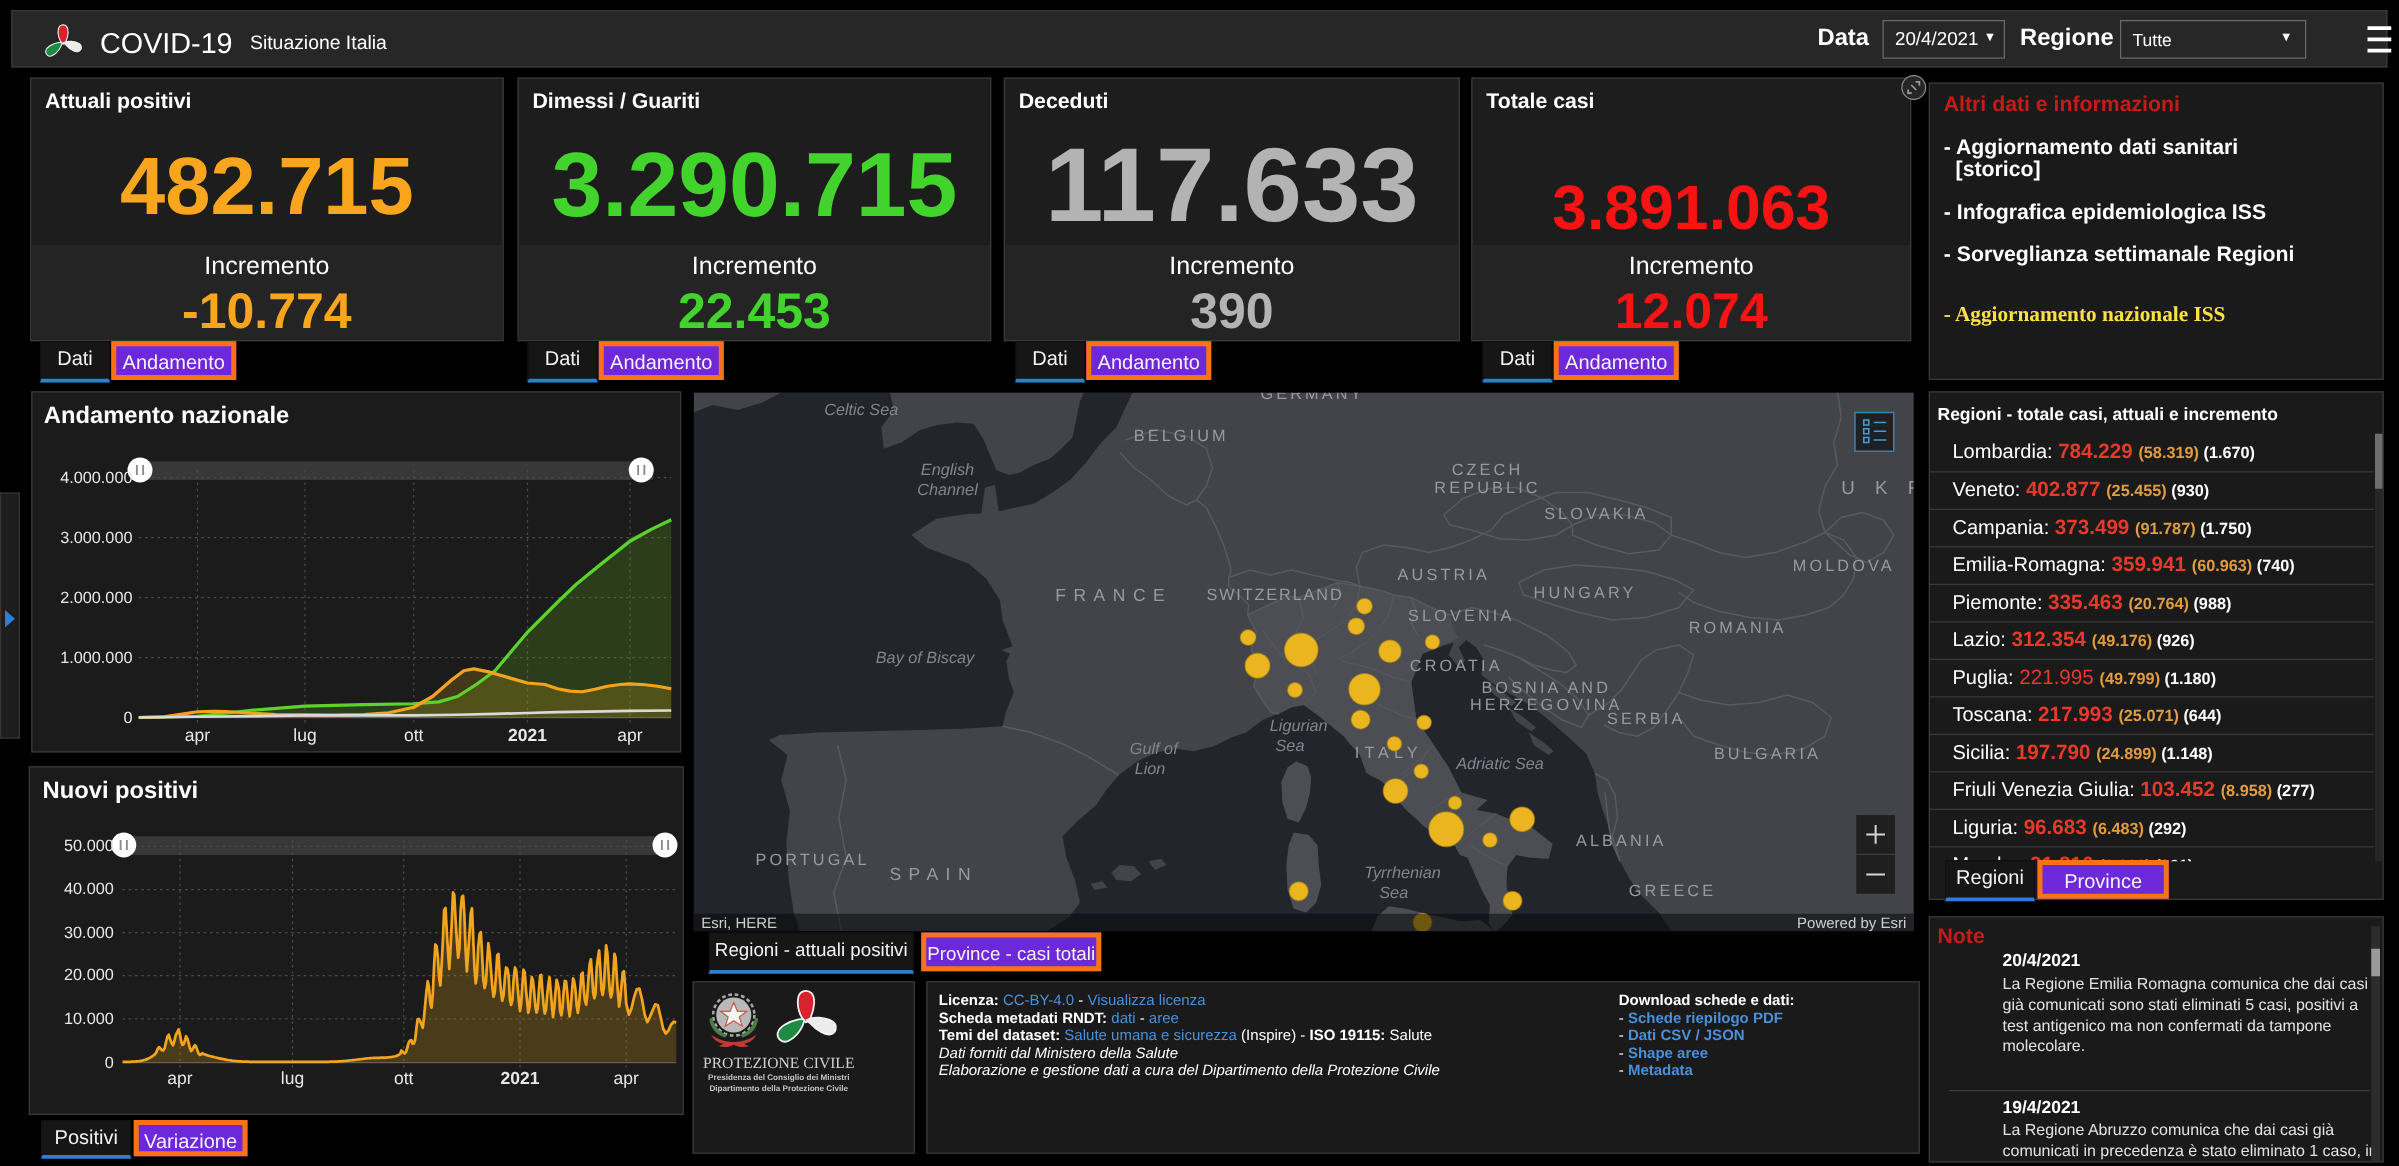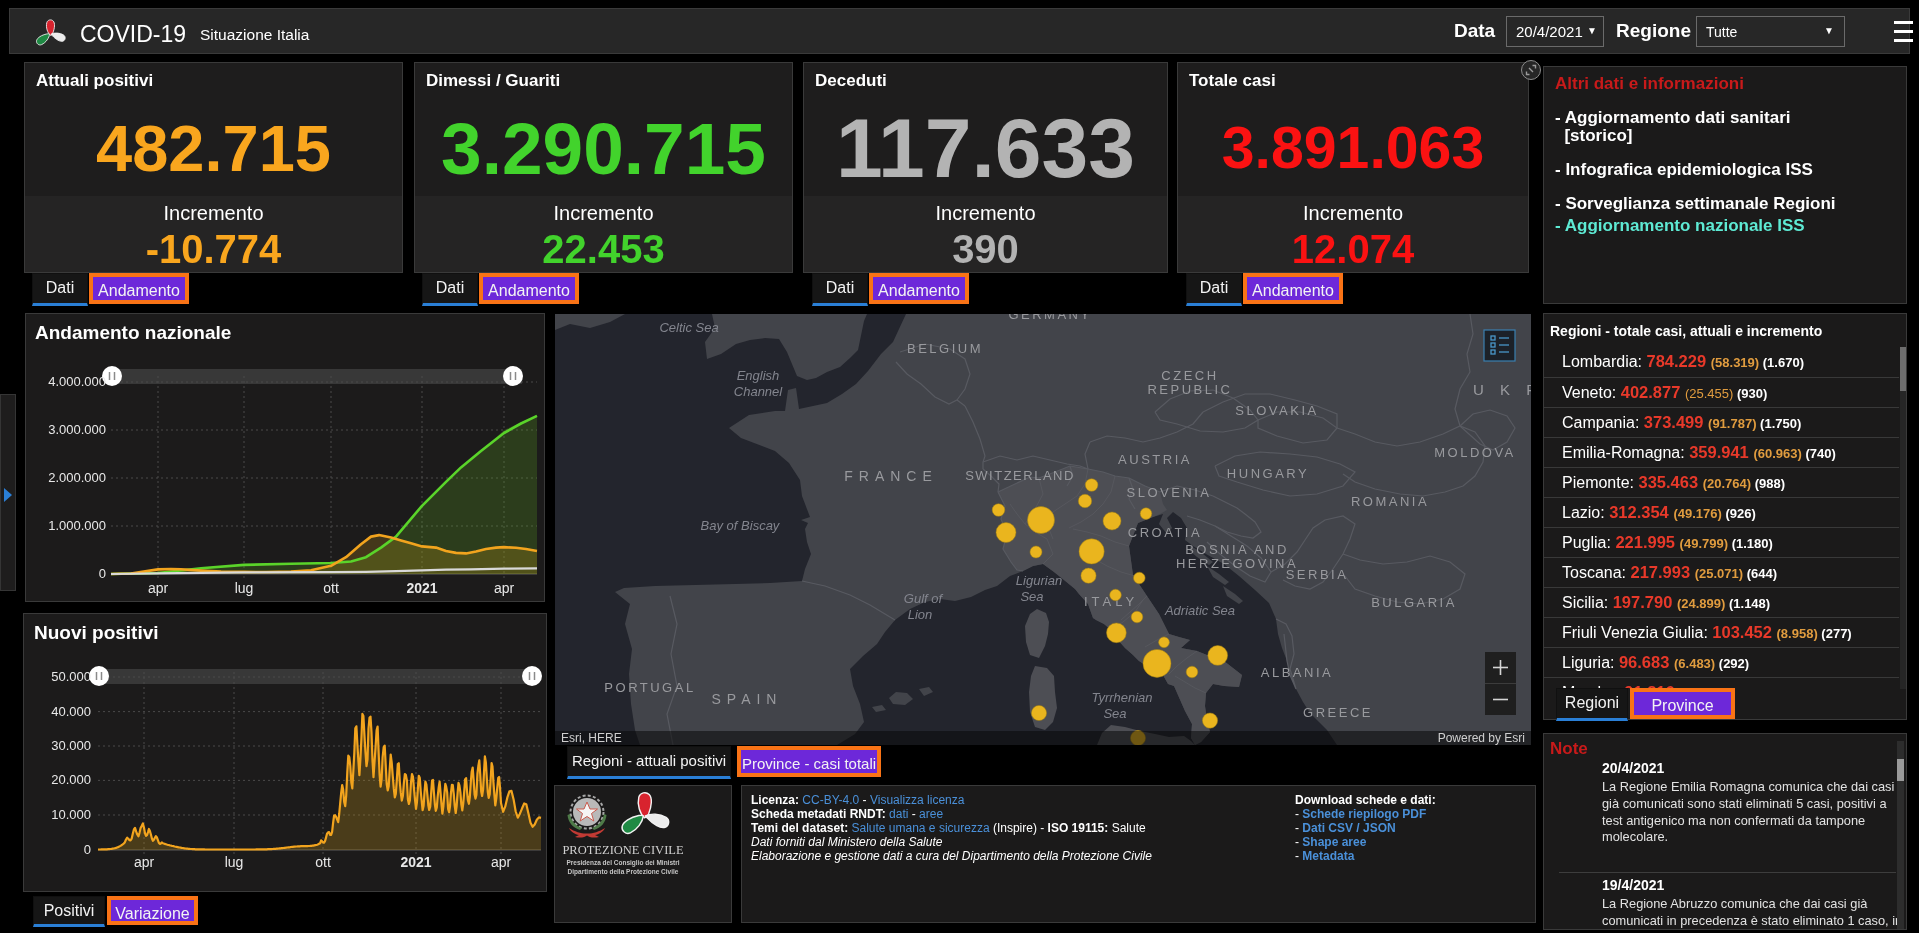--- a/index.html
+++ b/index.html
@@ -90,7 +90,7 @@
 
 <div class="panel" style="left:1177px;top:62px;width:352px;height:211px;">
   <span class="abs ttl" style="left:11px;top:8px;">Totale casi</span>
-  <div class="abs" style="left:0;top:38px;width:100%;height:95px;line-height:95px;text-align:center;font-size:59px;font-weight:bold;color:#fb1212;">3.891.063</div>
+  <div class="abs" style="left:0;top:56px;width:100%;height:95px;line-height:95px;text-align:center;font-size:50px;font-weight:bold;color:#fb1212;">3.891.063</div>
   <div class="abs" style="left:0;top:133px;width:100%;height:76px;background:#252424;">
     <div style="margin-top:6px;text-align:center;font-size:20px;color:#fff;">Incremento</div>
     <div style="margin-top:2px;text-align:center;font-size:40px;font-weight:bold;color:#fb1212;">12.074</div>

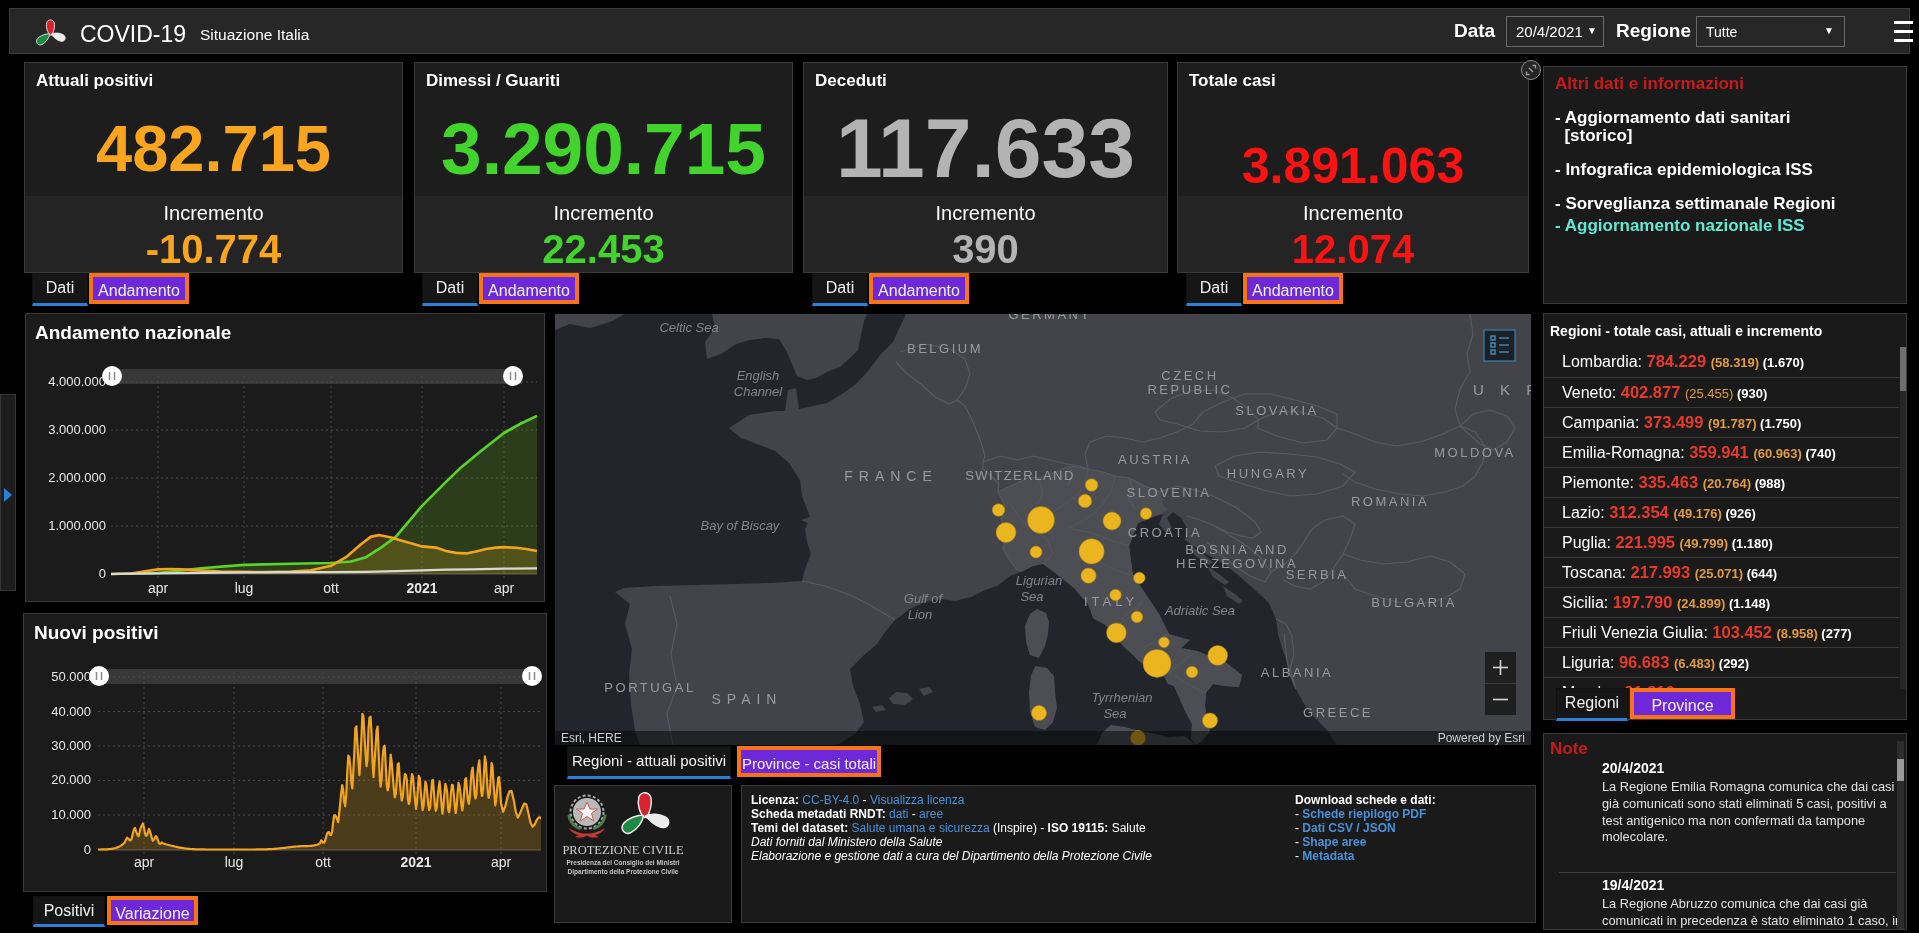--- a/index.html
+++ b/index.html
@@ -116,7 +116,7 @@
   <div class="abs" style="left:11px;top:42px;font-size:17px;font-weight:bold;color:#fff;line-height:18px;">- Aggiornamento dati sanitari<br>&nbsp;&nbsp;[storico]</div>
   <div class="abs" style="left:11px;top:93px;font-size:17px;font-weight:bold;color:#fff;">- Infografica epidemiologica ISS</div>
   <div class="abs" style="left:11px;top:127px;font-size:17px;font-weight:bold;color:#fff;">- Sorveglianza settimanale Regioni</div>
-  <div class="abs" style="left:11px;top:149px;font-size:17px;font-weight:bold;color:#5eead4;">- Aggiornamento nazionale ISS</div>
+  <div class="abs" style="left:11px;top:175px;font-size:17px;font-weight:bold;color:#fde047;font-family:Liberation Serif, serif;">- Aggiornamento nazionale ISS</div>
 </div>
 
 <div class="abs" style="left:0;top:394px;width:16px;height:197px;background:#1e1d1d;border:1px solid #353535;box-sizing:border-box;"></div>

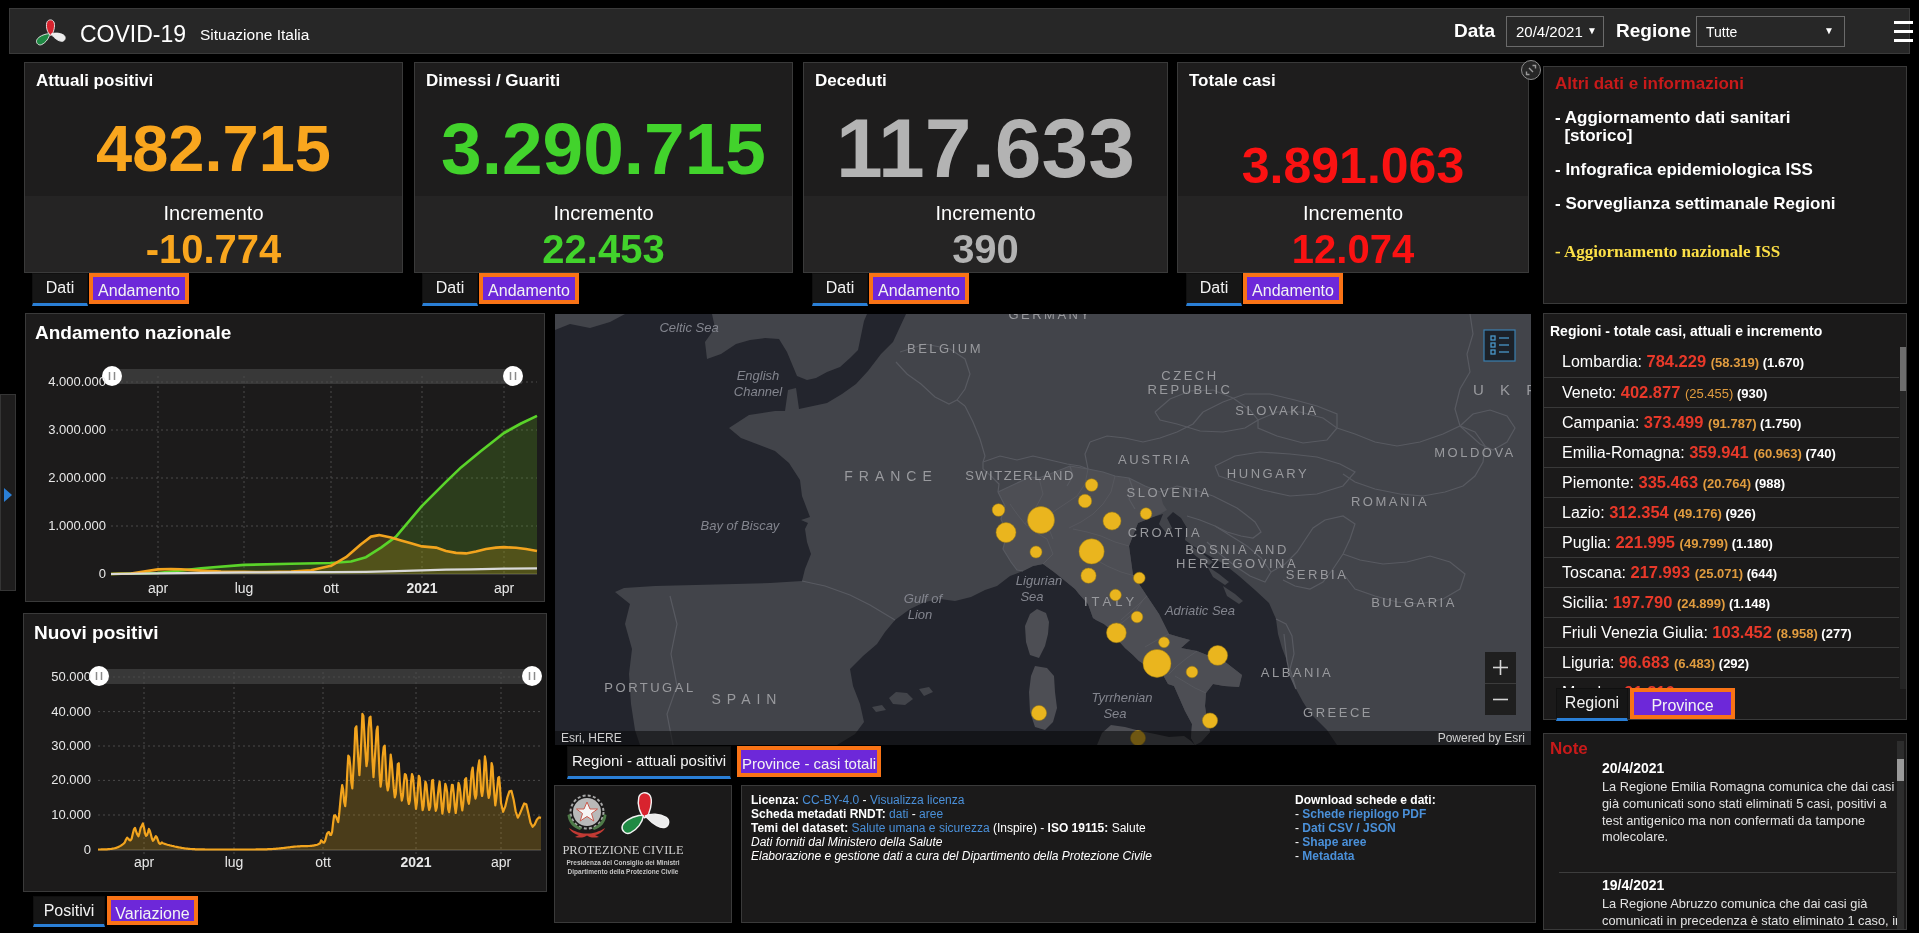--- a/index.html
+++ b/index.html
@@ -382,7 +382,7 @@
 <div style="height:30px;box-sizing:border-box;padding-left:18px;white-space:nowrap;line-height:29px;">
 <span style="color:#fff;font-size:16px;">Lombardia: </span><span style="color:#e8392a;font-weight:bold;font-size:16.5px;">784.229 </span><span style="color:#e09c3f;font-weight:bold;font-size:13px;">(58.319) </span><span style="color:#fff;font-weight:bold;font-size:13px;">(1.670)</span></div>
 <div style="height:30px;border-top:1px solid #393939;box-sizing:border-box;padding-left:18px;white-space:nowrap;line-height:29px;">
-<span style="color:#fff;font-size:16px;">Veneto: </span><span style="color:#e8392a;font-weight:bold;font-size:16.5px;">402.877 </span><span style="color:#e09c3f;font-weight:normal;font-size:13px;">(25.455) </span><span style="color:#fff;font-weight:bold;font-size:13px;">(930)</span></div>
+<span style="color:#fff;font-size:16px;">Veneto: </span><span style="color:#e8392a;font-weight:bold;font-size:16.5px;">402.877 </span><span style="color:#e09c3f;font-weight:bold;font-size:13px;">(25.455) </span><span style="color:#fff;font-weight:bold;font-size:13px;">(930)</span></div>
 <div style="height:30px;border-top:1px solid #393939;box-sizing:border-box;padding-left:18px;white-space:nowrap;line-height:29px;">
 <span style="color:#fff;font-size:16px;">Campania: </span><span style="color:#e8392a;font-weight:bold;font-size:16.5px;">373.499 </span><span style="color:#e09c3f;font-weight:bold;font-size:13px;">(91.787) </span><span style="color:#fff;font-weight:bold;font-size:13px;">(1.750)</span></div>
 <div style="height:30px;border-top:1px solid #393939;box-sizing:border-box;padding-left:18px;white-space:nowrap;line-height:29px;">

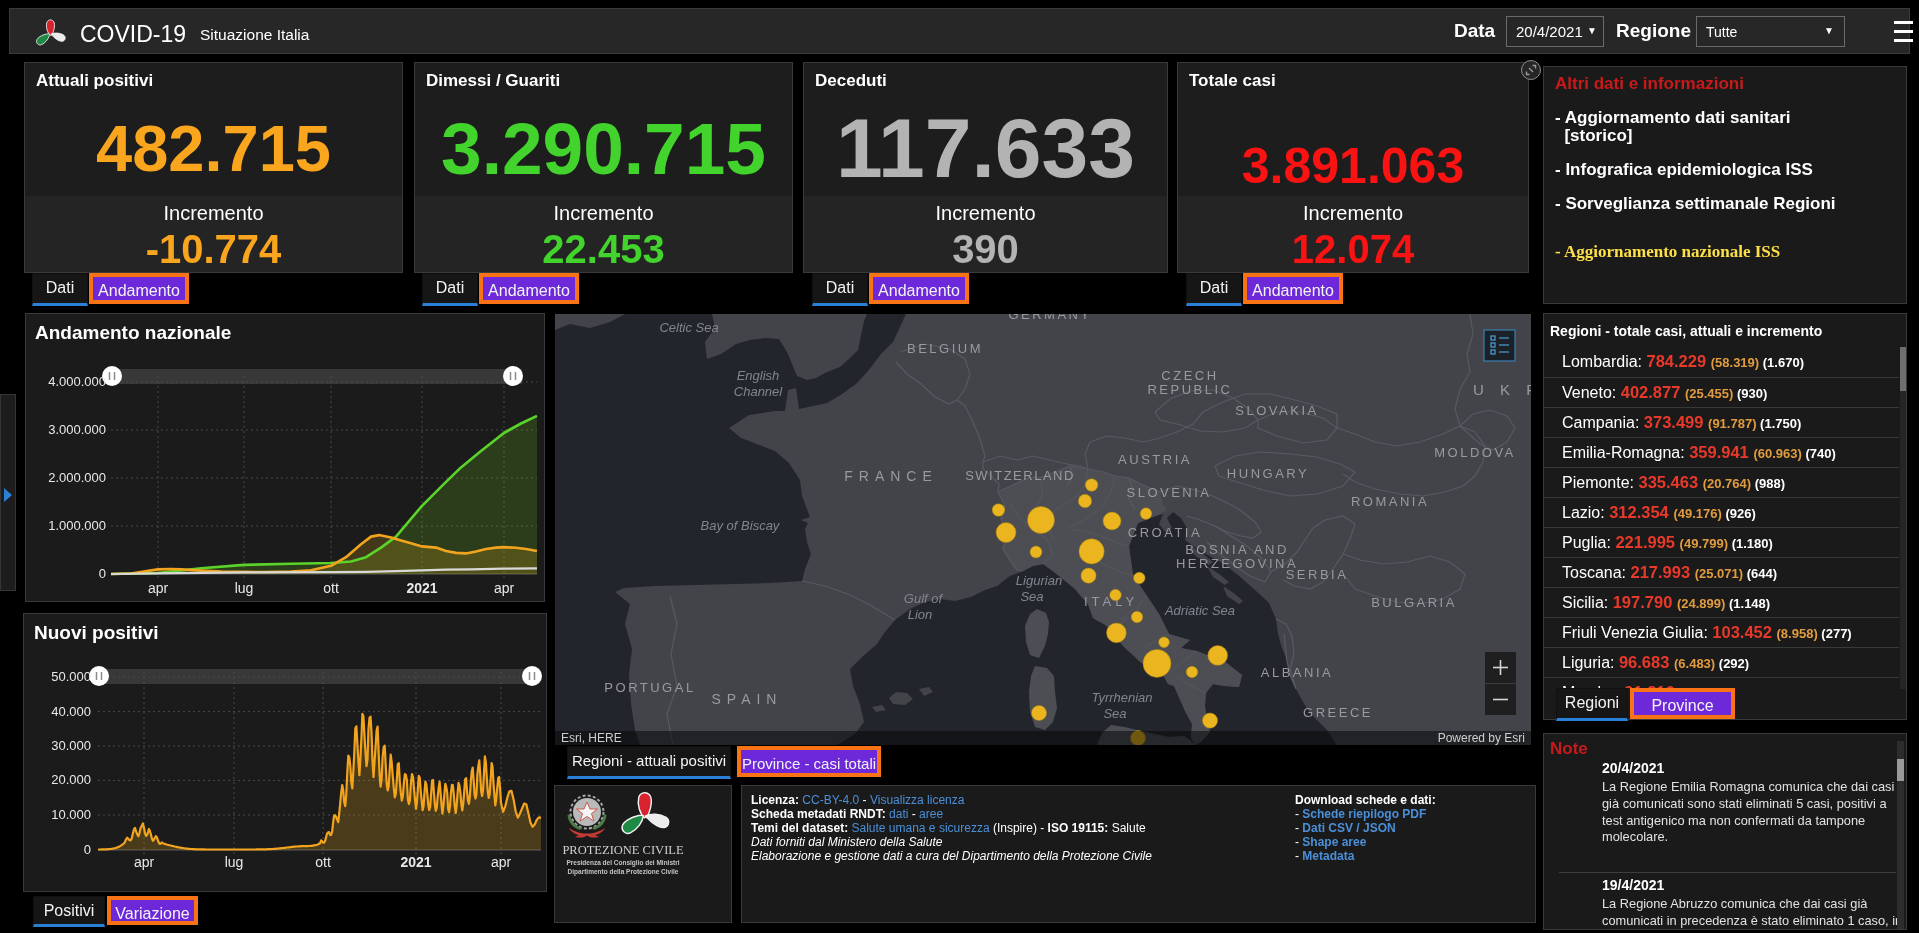--- a/index.html
+++ b/index.html
@@ -392,7 +392,7 @@
 <div style="height:30px;border-top:1px solid #393939;box-sizing:border-box;padding-left:18px;white-space:nowrap;line-height:29px;">
 <span style="color:#fff;font-size:16px;">Lazio: </span><span style="color:#e8392a;font-weight:bold;font-size:16.5px;">312.354 </span><span style="color:#e09c3f;font-weight:bold;font-size:13px;">(49.176) </span><span style="color:#fff;font-weight:bold;font-size:13px;">(926)</span></div>
 <div style="height:30px;border-top:1px solid #393939;box-sizing:border-box;padding-left:18px;white-space:nowrap;line-height:29px;">
-<span style="color:#fff;font-size:16px;">Puglia: </span><span style="color:#e8392a;font-weight:bold;font-size:16.5px;">221.995 </span><span style="color:#e09c3f;font-weight:bold;font-size:13px;">(49.799) </span><span style="color:#fff;font-weight:bold;font-size:13px;">(1.180)</span></div>
+<span style="color:#fff;font-size:16px;">Puglia: </span><span style="color:#e8392a;font-weight:normal;font-size:16.5px;">221.995 </span><span style="color:#e09c3f;font-weight:bold;font-size:13px;">(49.799) </span><span style="color:#fff;font-weight:bold;font-size:13px;">(1.180)</span></div>
 <div style="height:30px;border-top:1px solid #393939;box-sizing:border-box;padding-left:18px;white-space:nowrap;line-height:29px;">
 <span style="color:#fff;font-size:16px;">Toscana: </span><span style="color:#e8392a;font-weight:bold;font-size:16.5px;">217.993 </span><span style="color:#e09c3f;font-weight:bold;font-size:13px;">(25.071) </span><span style="color:#fff;font-weight:bold;font-size:13px;">(644)</span></div>
 <div style="height:30px;border-top:1px solid #393939;box-sizing:border-box;padding-left:18px;white-space:nowrap;line-height:29px;">

